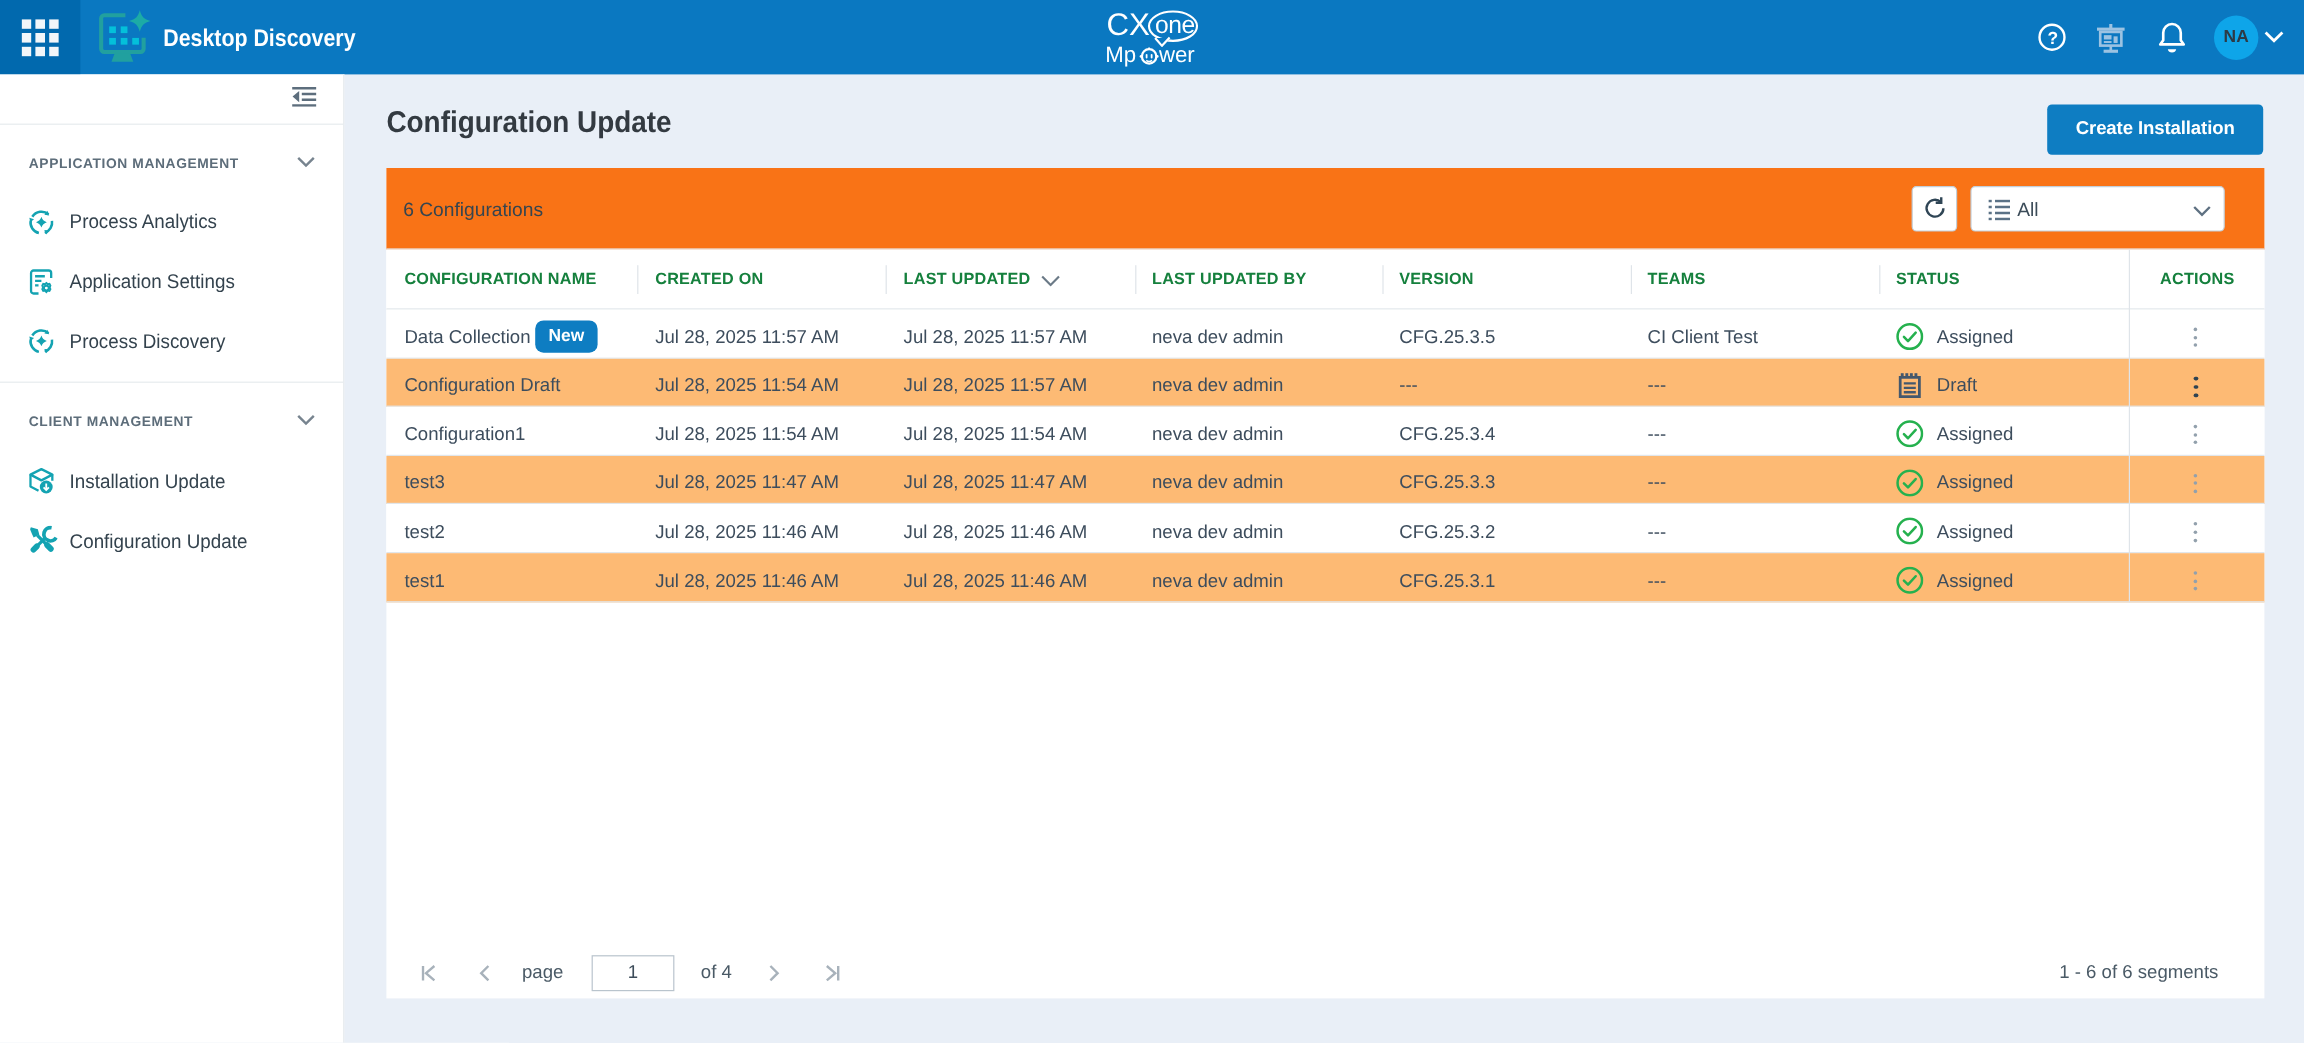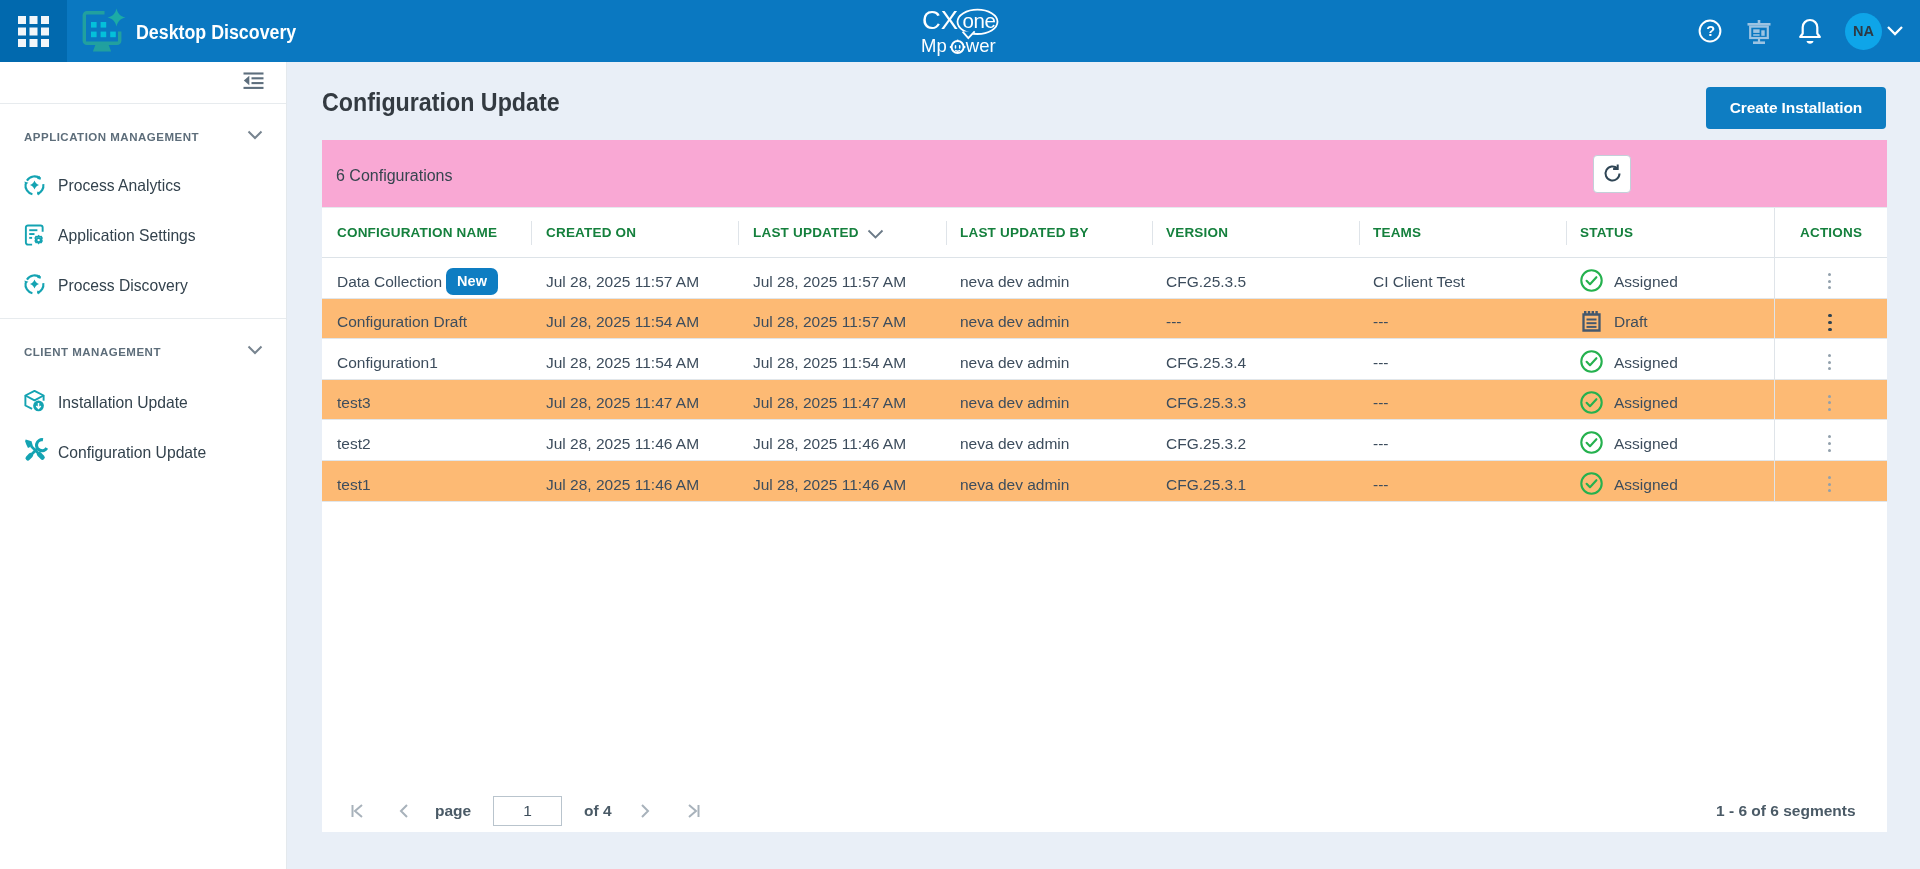--- a/index.html
+++ b/index.html
@@ -17,7 +17,7 @@
   .pagehead { position:absolute; left:322px; top:88px; color:#333a41; font-size:25px; font-weight:bold; transform:scaleX(0.93); transform-origin:left; }
   .createbtn { position:absolute; left:1706px; top:87px; width:180px; height:42px; background:#0e7dc2; border-radius:4px; color:#fff; font-size:15.5px; font-weight:bold; letter-spacing:-0.1px; text-align:center; line-height:42px; }
   .card { position:absolute; left:322px; top:140px; width:1565px; height:692px; background:#fff; }
-  .toolbar { position:absolute; left:0; top:0; width:1565px; height:68px; background:#f9a8d4; border-bottom:1px solid #e5eaee; }
+  .toolbar { position:absolute; left:0; top:0; width:1565px; height:68px; background:#f97316; border-bottom:1px solid #e5eaee; }
   .cfgcount { position:absolute; left:14px; top:2px; height:68px; line-height:68px; color:#36454f; font-size:16px; }
   .search { position:absolute; left:148px; top:17px; width:358px; height:36px; background:#fff; border:1px solid #c3cfd9; border-radius:4px; }
   .search .ph { position:absolute; left:40px; top:2px; height:34px; line-height:34px; color:#8494a3; font-size:15.5px; }

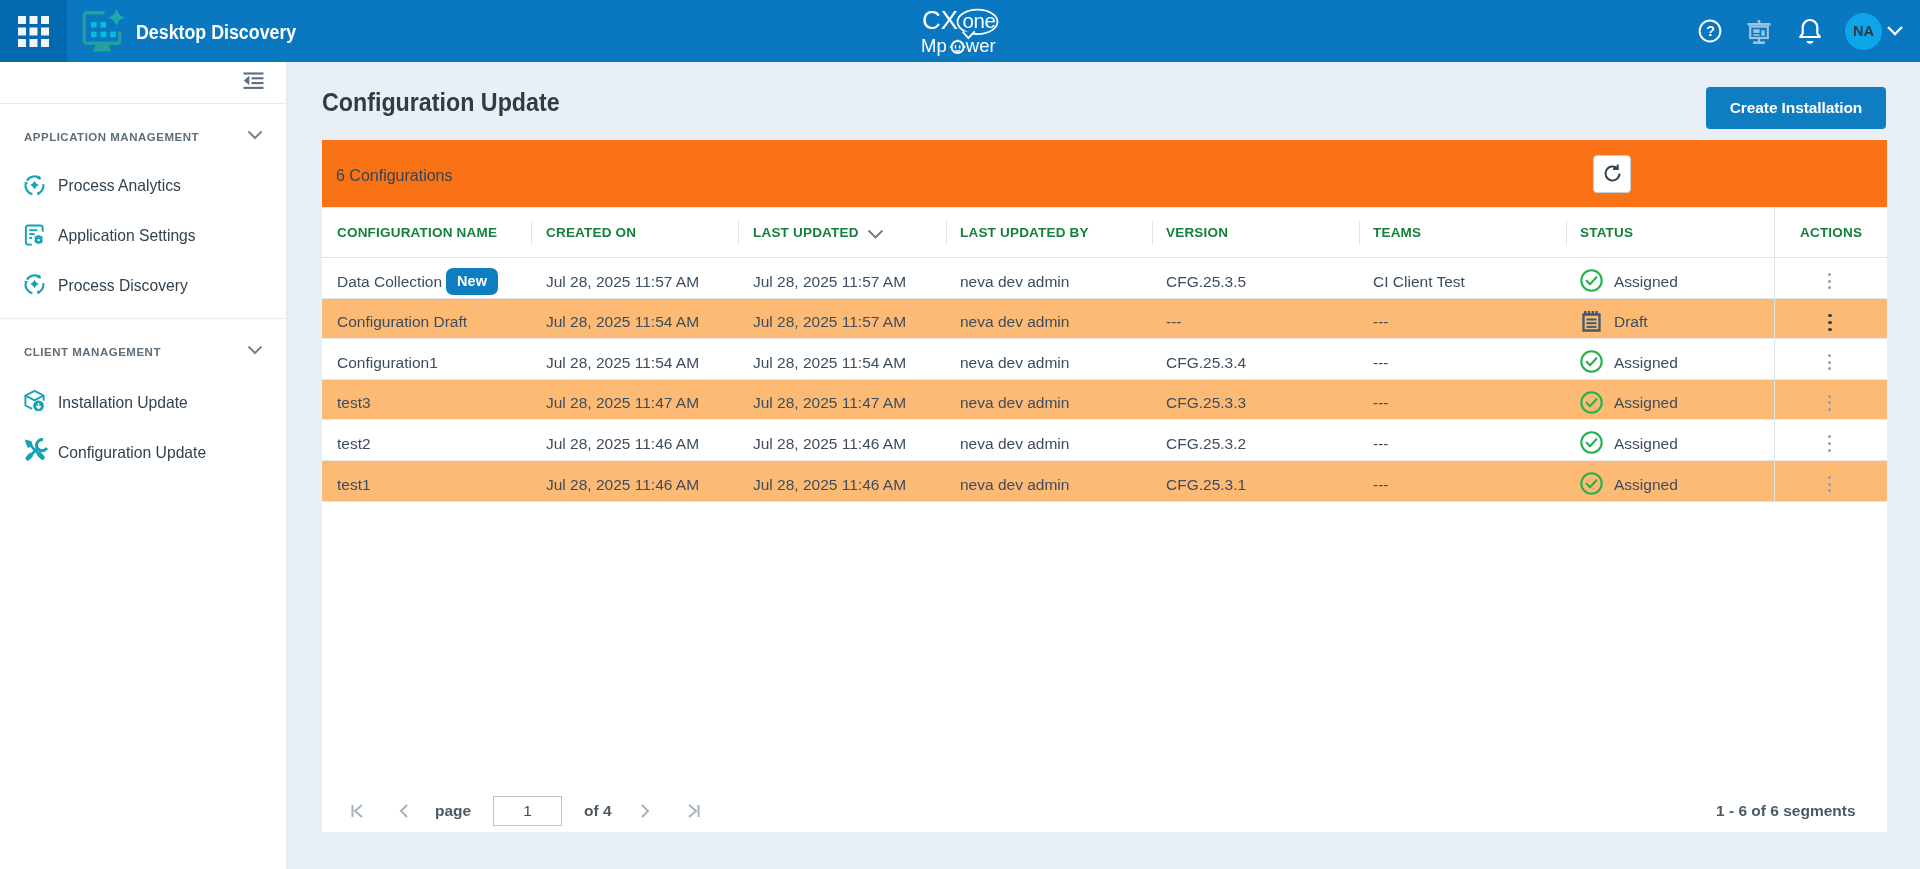--- a/index.html
+++ b/index.html
@@ -226,6 +226,24 @@
         <path d="M15.7 1.4 v4.6 h-4.6" fill="none" stroke="#2f4555" stroke-width="2"></path>
       </svg>
     </div>
+    <div class="alldd">
+      <svg class="abs" style="left:14px;top:10px" width="21" height="18" viewBox="0 0 21 18">
+        <g stroke="#5b7286" stroke-width="1.9">
+          <line x1="5.5" y1="1.5" x2="18" y2="1.5"></line>
+            <line x1="5.5" y1="6.5" x2="18" y2="6.5"></line>
+            <line x1="5.5" y1="11.5" x2="18" y2="11.5"></line>
+            <line x1="5.5" y1="16.5" x2="18" y2="16.5"></line>
+          <line x1="0" y1="1.5" x2="2.8" y2="1.5"></line>
+            <line x1="0" y1="6.5" x2="2.8" y2="6.5"></line>
+            <line x1="0" y1="11.5" x2="2.8" y2="11.5"></line>
+            <line x1="0" y1="16.5" x2="2.8" y2="16.5"></line>
+        </g>
+      </svg>
+      <div class="lbl">All</div>
+      <svg class="abs" style="left:184px;top:15px" width="16" height="10" viewBox="0 0 16 10">
+          <path d="M1.5 1.5 L8 8 L14.5 1.5" fill="none" stroke="#5f7182" stroke-width="2"></path>
+        </svg>
+    </div>
   </div>
 
   <div class="thead">

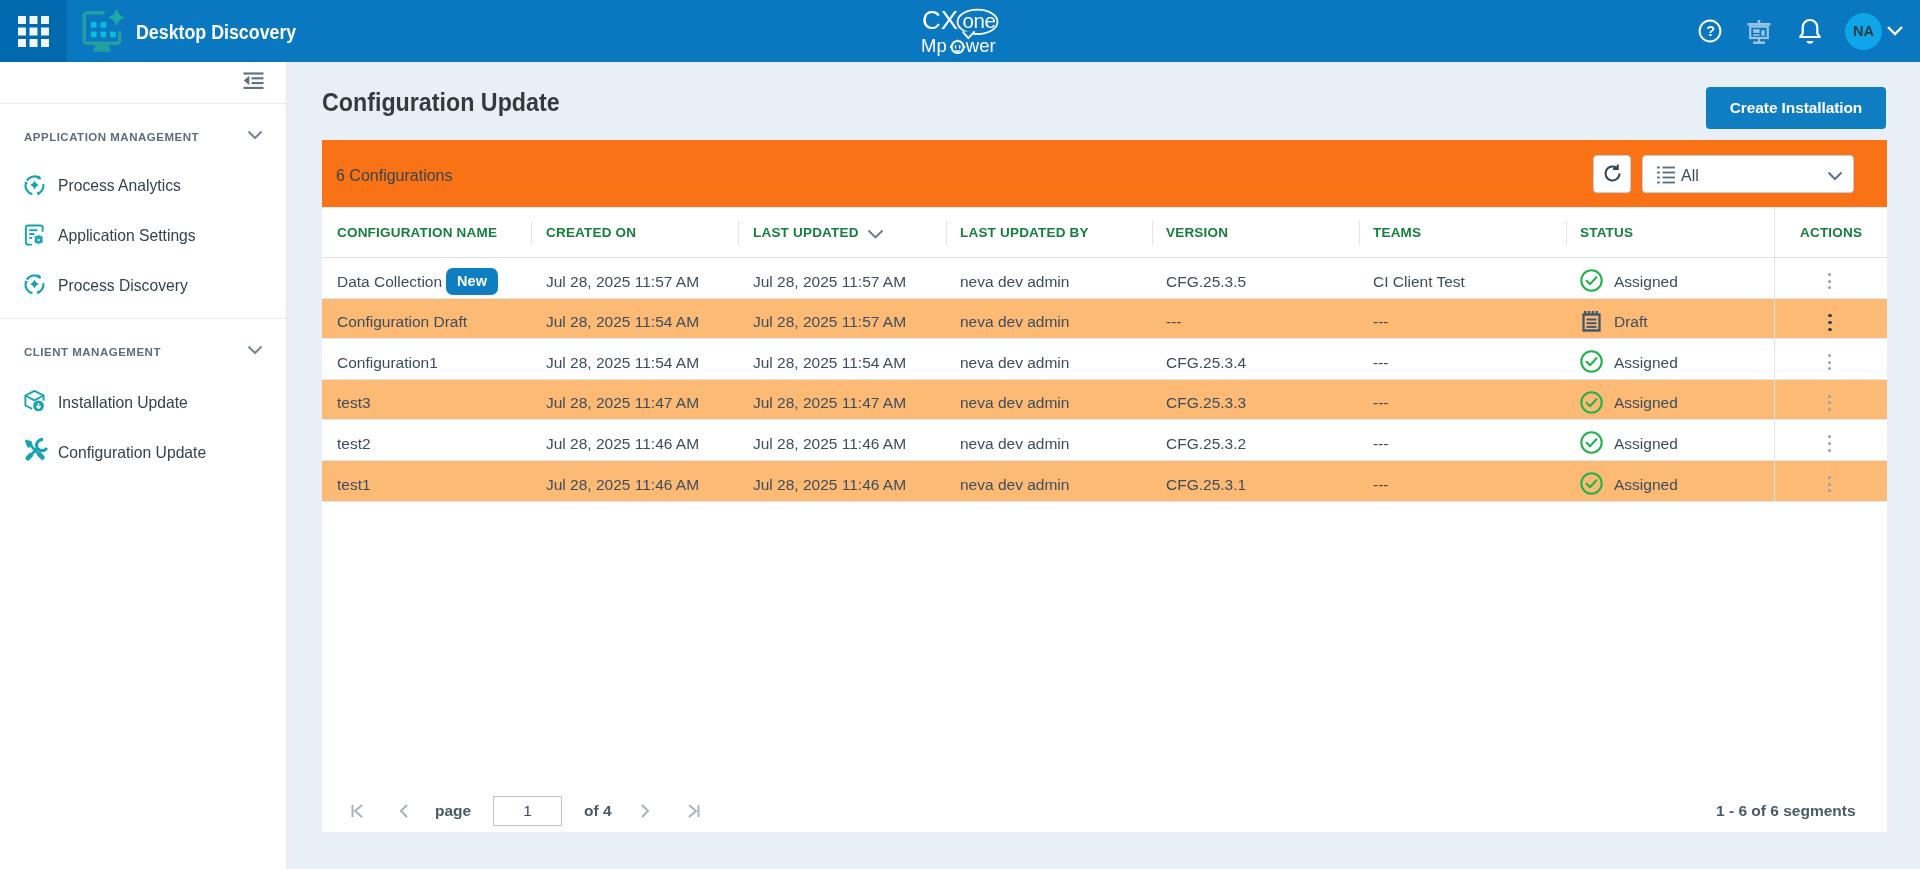--- a/index.html
+++ b/index.html
@@ -36,7 +36,7 @@
   .kebab.dark i { background:#2e4352; width:3.6px; height:3.6px; margin-bottom:3.4px; }
   .badge { display:inline-block; margin-left:4px; background:#0e7dc2; color:#fff; font-size:14.5px; font-weight:bold; border-radius:7px; padding:0 11px; height:27px; line-height:27px; vertical-align:middle; position:relative; top:-1px; }
   .pag { position:absolute; left:0; top:632px; width:1565px; height:60px; }
-  .pag .txt { position:absolute; top:20px; height:38px; line-height:38px; color:#4a5a66; font-size:15.5px;font-weight:bold; }
+  .pag .txt { position:absolute; top:20px; height:38px; line-height:38px; color:#4a5a66; font-size:15.5px; }
   .pageinput { position:absolute; left:171px; top:24px; width:69px; height:30px; border:1px solid #b9c4cd; background:#fff; text-align:center; line-height:28px; color:#3d4d5a; font-size:15.5px; }
 </style>
 </head>

